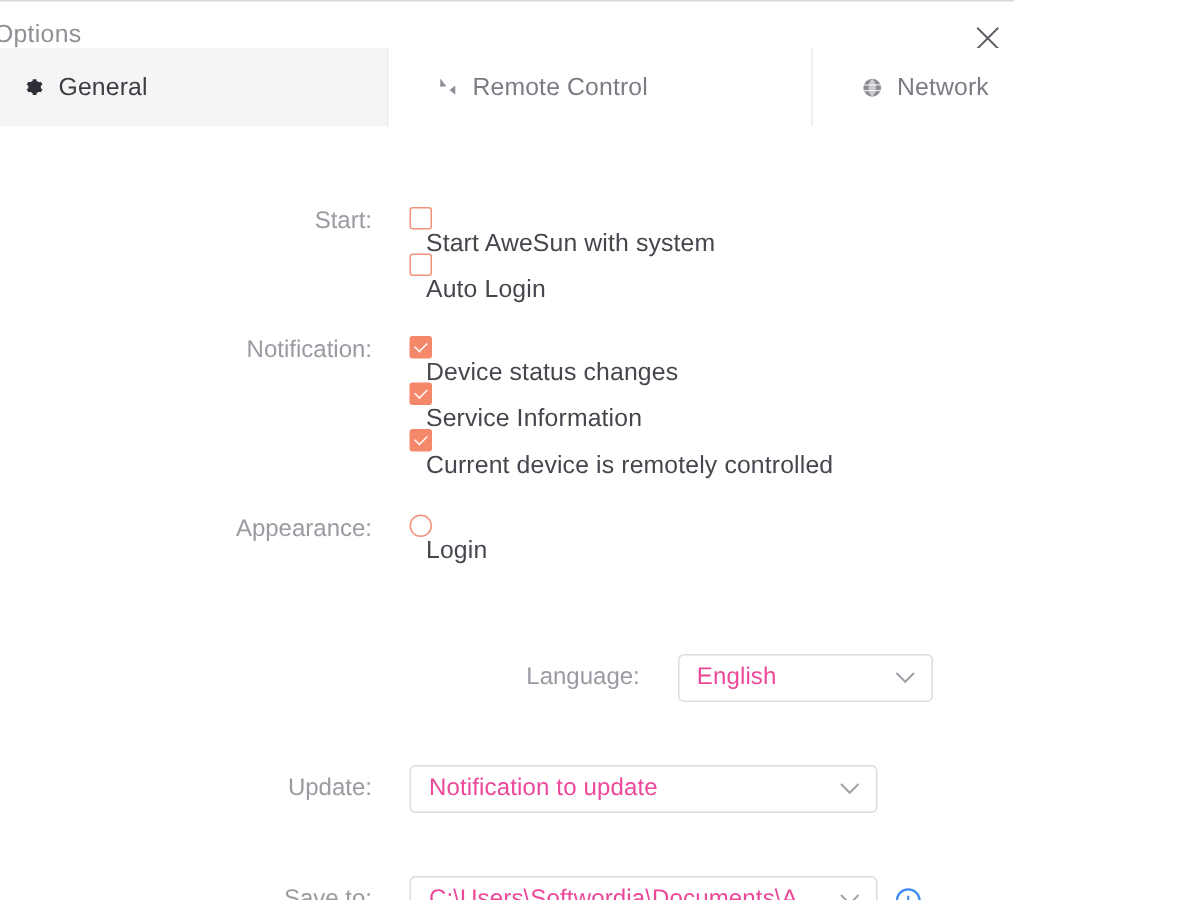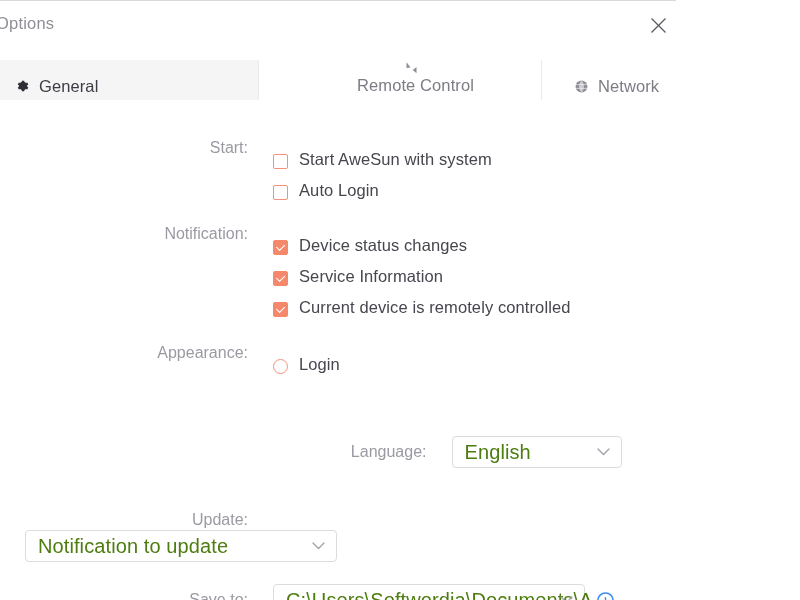--- a/index.html
+++ b/index.html
@@ -54,7 +54,7 @@
   
   .tabbar {
     position: absolute;
-    left: 0; top: 60px;
+    left: 0; top: 32px;
     width: 800px;
     height: 52px;
     background: #ffffff;

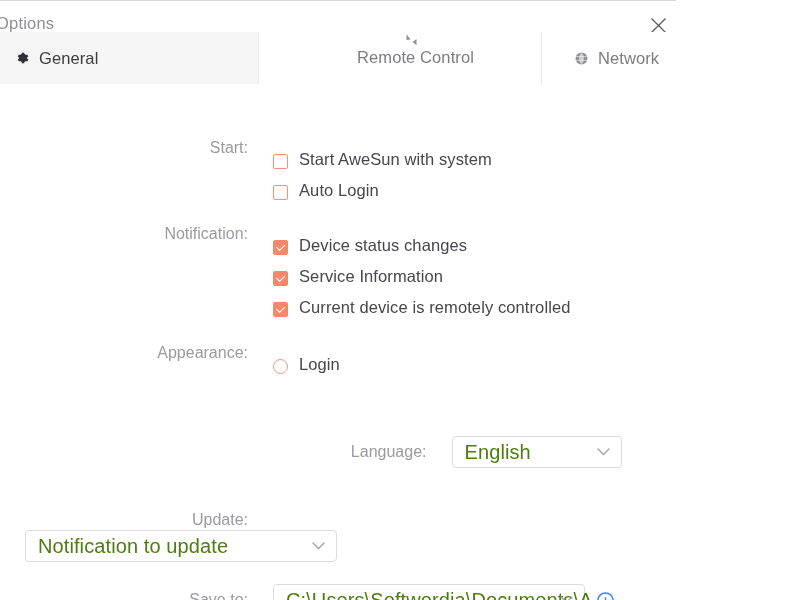--- a/index.html
+++ b/index.html
@@ -72,7 +72,7 @@
     border-right: 1px solid #eaeaea;
   }
   .tab.t-general  { width: 259px; background: #f5f5f5; padding-left: 14px; }
-  .tab.t-remote   { width: 283px; padding-left: 31px; flex-direction: column; }
+  .tab.t-remote   { width: 283px; padding-left: 31px; }
   .tab.t-network  { width: 258px; padding-left: 31px; border-right: none; }
 
   .tab-icon {

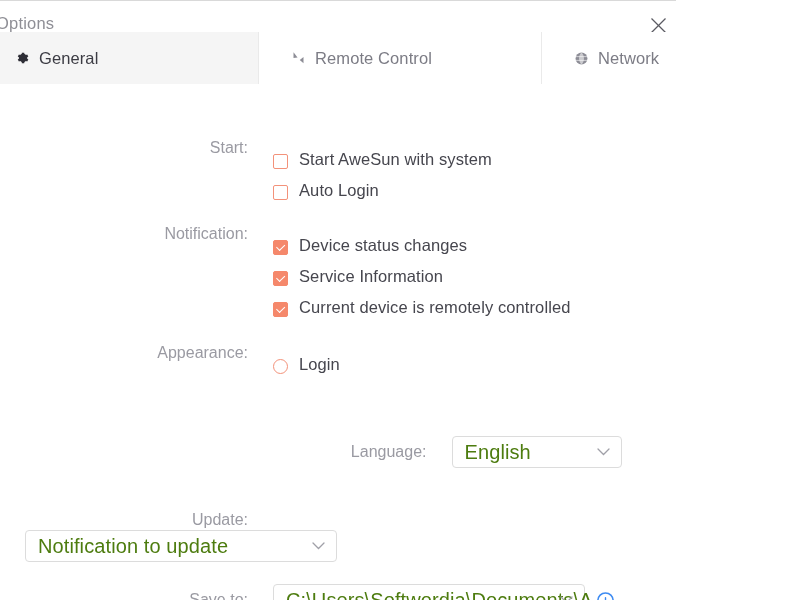--- a/index.html
+++ b/index.html
@@ -125,9 +125,10 @@
   
   .opt {
     display: flex;
-    align-items: flex-end;
+    align-items: flex-start;
     height: 31px;
     cursor: pointer;
+    flex-direction: column;
   }
   .cbox {
     width: 15px;

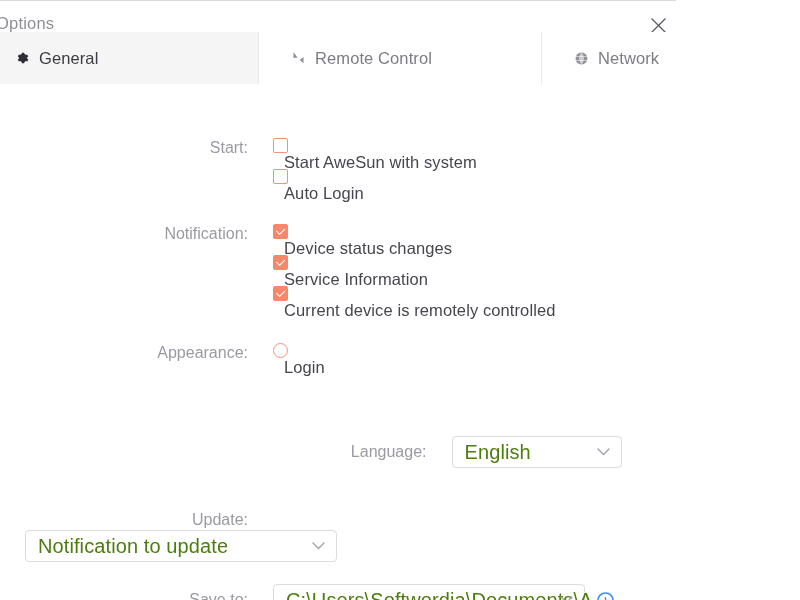--- a/index.html
+++ b/index.html
@@ -194,8 +194,8 @@
     cursor: pointer;
   }
   .select-value {
-    font-size: 20px;
-    color: #4d7c0f;
+    font-size: 16px;
+    color: #ec4899;
     white-space: nowrap;
     letter-spacing: 0.1px;
   }

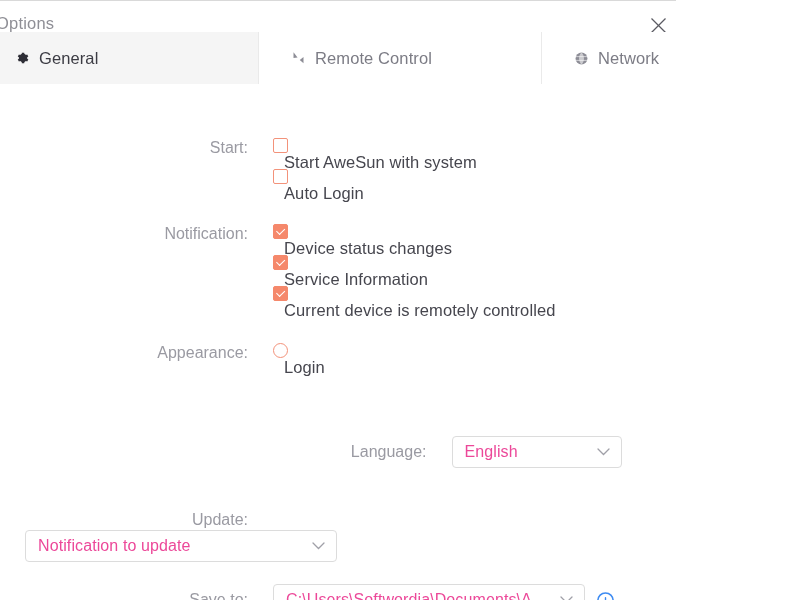--- a/index.html
+++ b/index.html
@@ -331,7 +331,7 @@
       </div>
     </div>
 
-    <div class="row" style="top:410px; align-items:flex-start;flex-direction:column;">
+    <div class="row" style="top:410px; align-items:center;">
       <div class="row-label">Update:</div>
       <div class="row-fields">
         <div class="select s-update">

